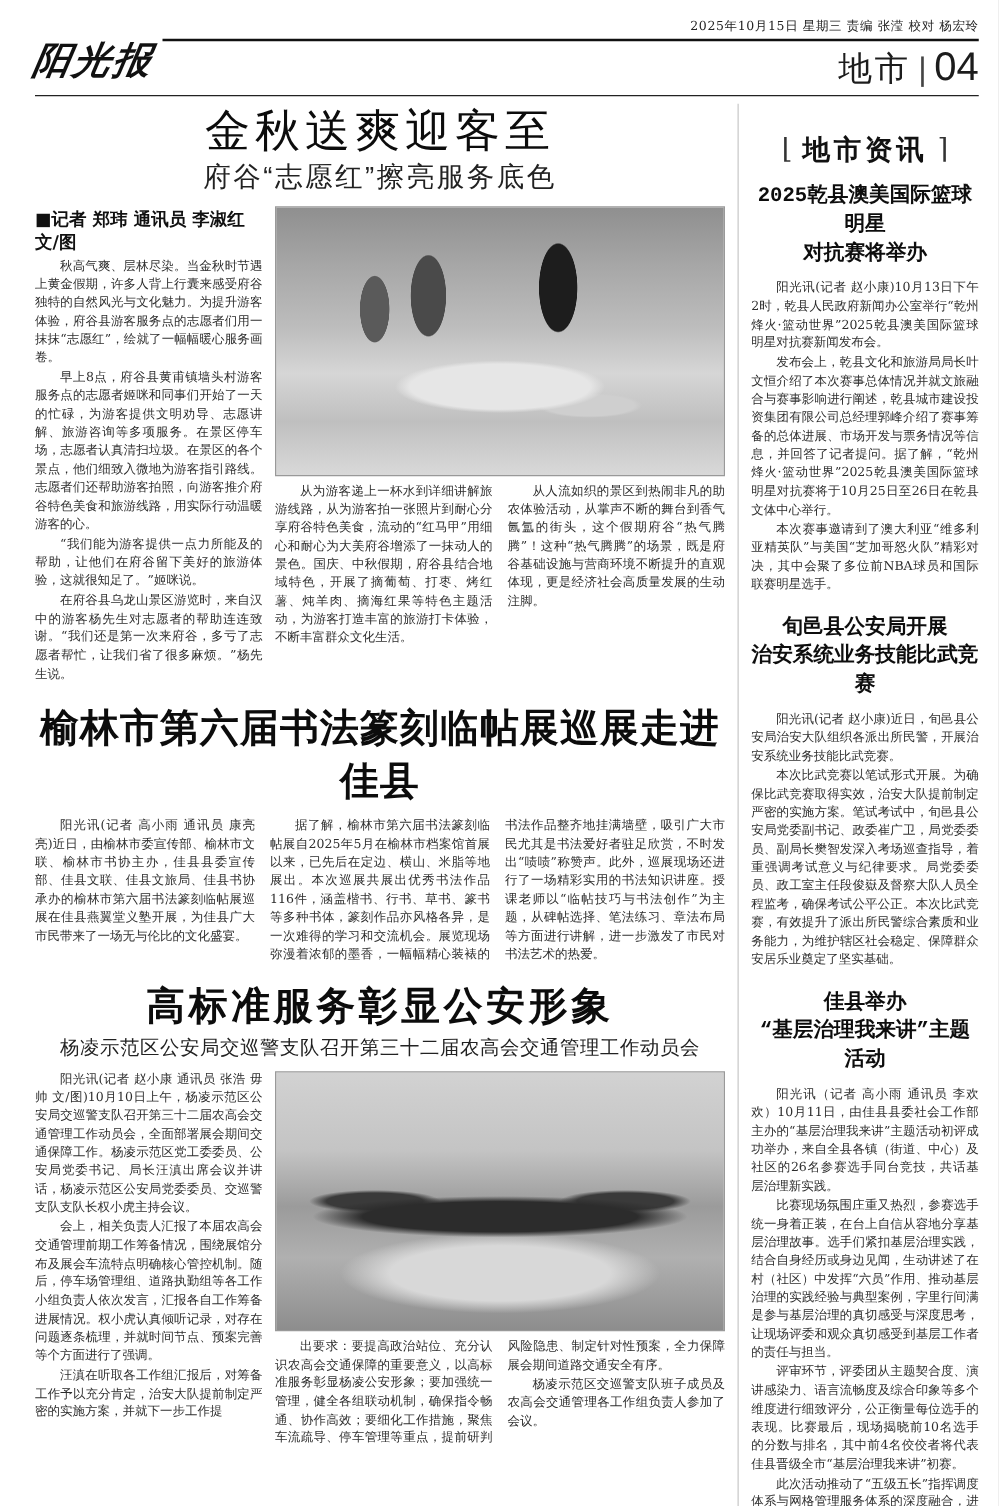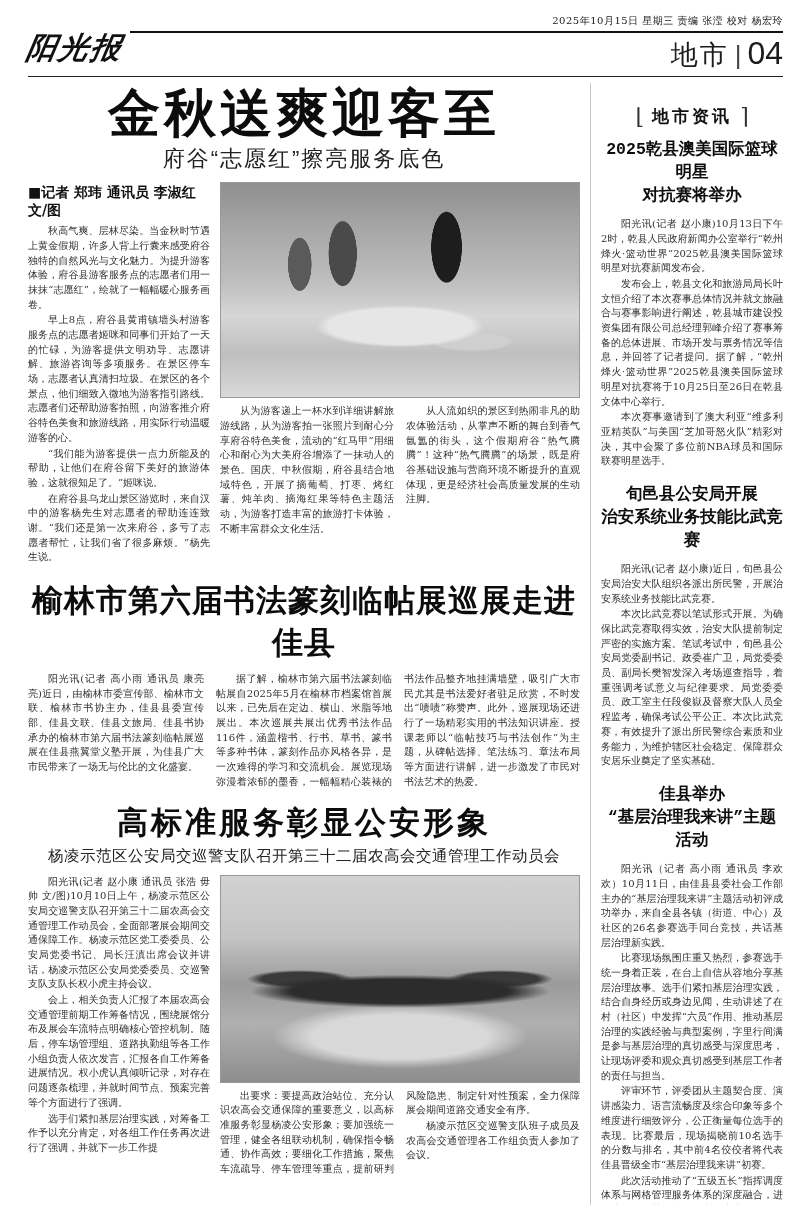--- a/index.html
+++ b/index.html
@@ -28,7 +28,7 @@
   p.body{font-size:10px;line-height:1.47;text-align:justify;text-indent:2em;margin:0 0 1px 0;color:#2e2e2e;}
   .byline{font-size:14px;font-weight:bold;color:#111;margin:2px 0 4px 0;}
   
-  .a1-head{font-family:"Liberation Sans",sans-serif;font-weight:700;font-size:52px;
+  .a1-head{font-family:"Liberation Sans",sans-serif;font-weight:400;font-size:36px;
            letter-spacing:4px;text-align:center;color:#0c0c0c;margin:2px 0 0 0;line-height:1.1;}
   .a1-sub{font-family:"Liberation Sans",sans-serif;font-weight:400;font-size:22px;
           letter-spacing:2px;text-align:center;color:#222;margin:2px 0 8px 0;}

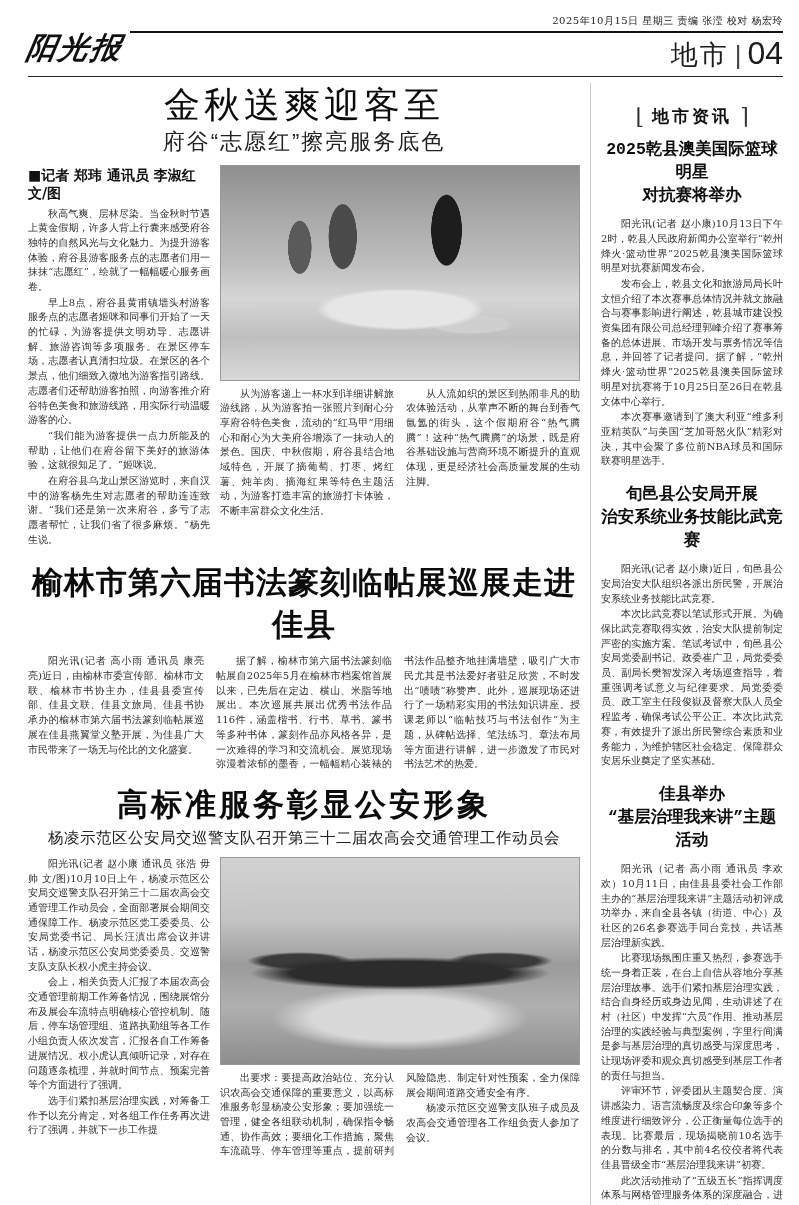--- a/index.html
+++ b/index.html
@@ -64,7 +64,7 @@
   
   .res-head{display:flex;justify-content:center;align-items:center;gap:8px;margin:22px 0 10px 0;}
   .bracket{font-size:22px;color:#333;font-weight:200;line-height:1;}
-  .res-title{font-family:"Liberation Sans",sans-serif;font-size:17px;font-weight:700;
+  .res-title{font-family:"Liberation Sans",sans-serif;font-size:22px;font-weight:700;
              letter-spacing:3px;color:#111;}
   .sb-art{margin-bottom:14px;}
   .sb-title{font-family:Liberation Mono, monospace;font-size:16.5px;font-weight:700;

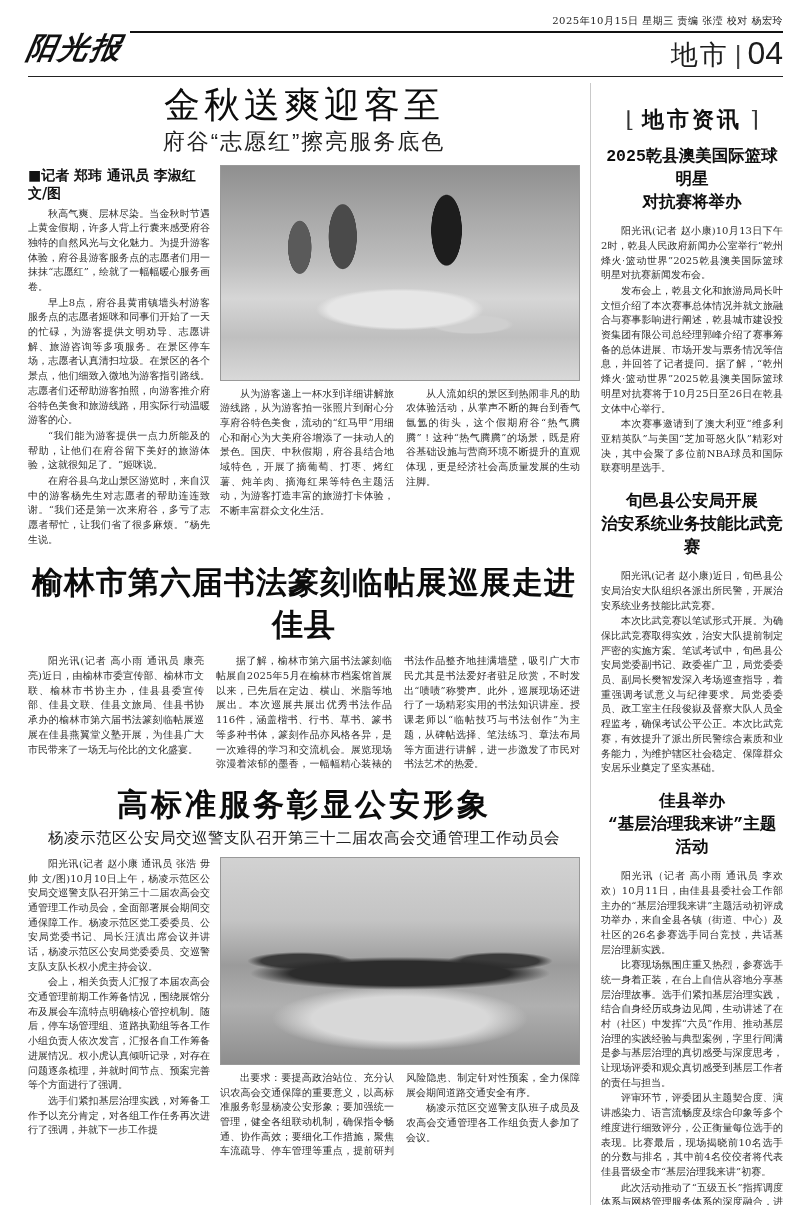--- a/index.html
+++ b/index.html
@@ -130,7 +130,7 @@
           <div class="colL">
             <p class="body">阳光讯(记者 赵小康 通讯员 张浩 毋帅 文/图)10月10日上午，杨凌示范区公安局交巡警支队召开第三十二届农高会交通管理工作动员会，全面部署展会期间交通保障工作。杨凌示范区党工委委员、公安局党委书记、局长汪滇出席会议并讲话，杨凌示范区公安局党委委员、交巡警支队支队长权小虎主持会议。</p>
             <p class="body">会上，相关负责人汇报了本届农高会交通管理前期工作筹备情况，围绕展馆分布及展会车流特点明确核心管控机制。随后，停车场管理组、道路执勤组等各工作小组负责人依次发言，汇报各自工作筹备进展情况。权小虎认真倾听记录，对存在问题逐条梳理，并就时间节点、预案完善等个方面进行了强调。</p>
-            <p class="body">选手们紧扣基层治理实践，对筹备工作予以充分肯定，对各组工作任务再次进行了强调，并就下一步工作提</p>
+            <p class="body">汪滇在听取各工作组汇报后，对筹备工作予以充分肯定，治安大队提前制定严密的实施方案，并就下一步工作提</p>
           </div>
           <div class="colR">
             <div class="photo photo2"></div>

